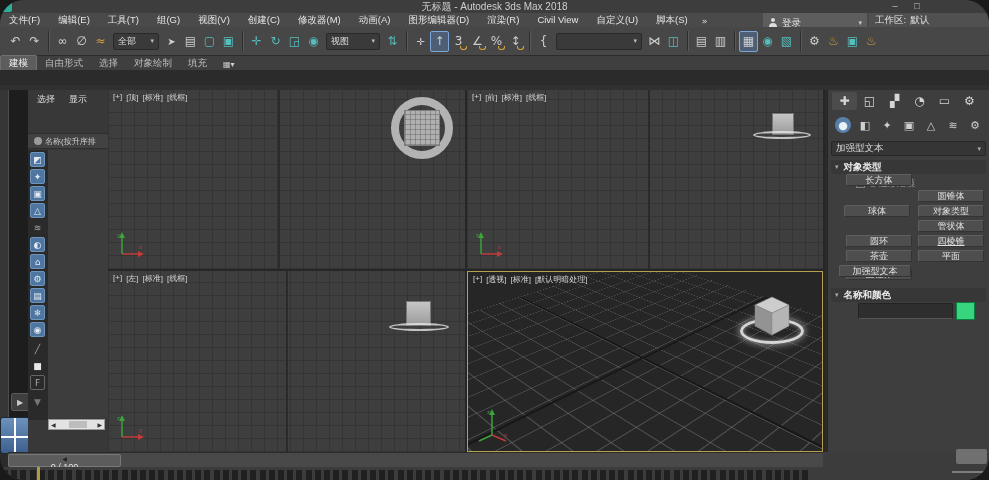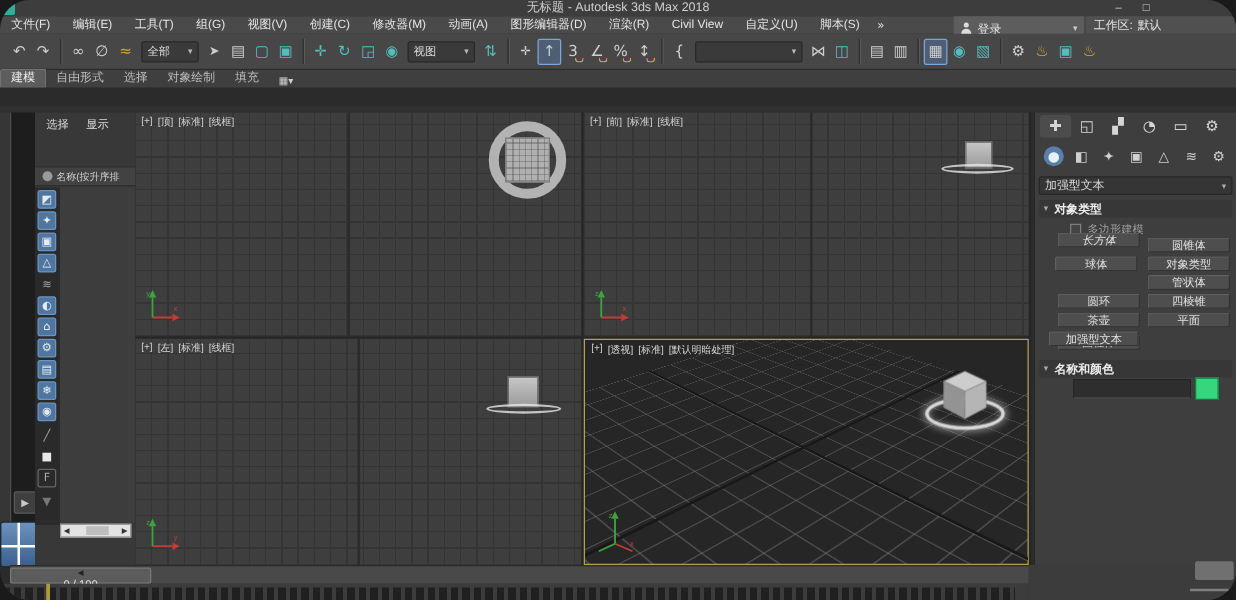--- a/index.html
+++ b/index.html
@@ -406,7 +406,7 @@
     <div class="cp-check"></div>
     <div class="cp-checklabel">多边形建模</div>
 
-    <div class="cbtn" style="left:18px;top:96px;font-style:italic;">长方体</div>
+    <div class="cbtn" style="left:18px;top:84px;">长方体</div>
     <div class="cbtn" style="left:90px;top:100px;">圆锥体</div>
     <div class="cbtn" style="left:16px;top:115px;">球体</div>
     <div class="cbtn" style="left:90px;top:115px;">对象类型</div>

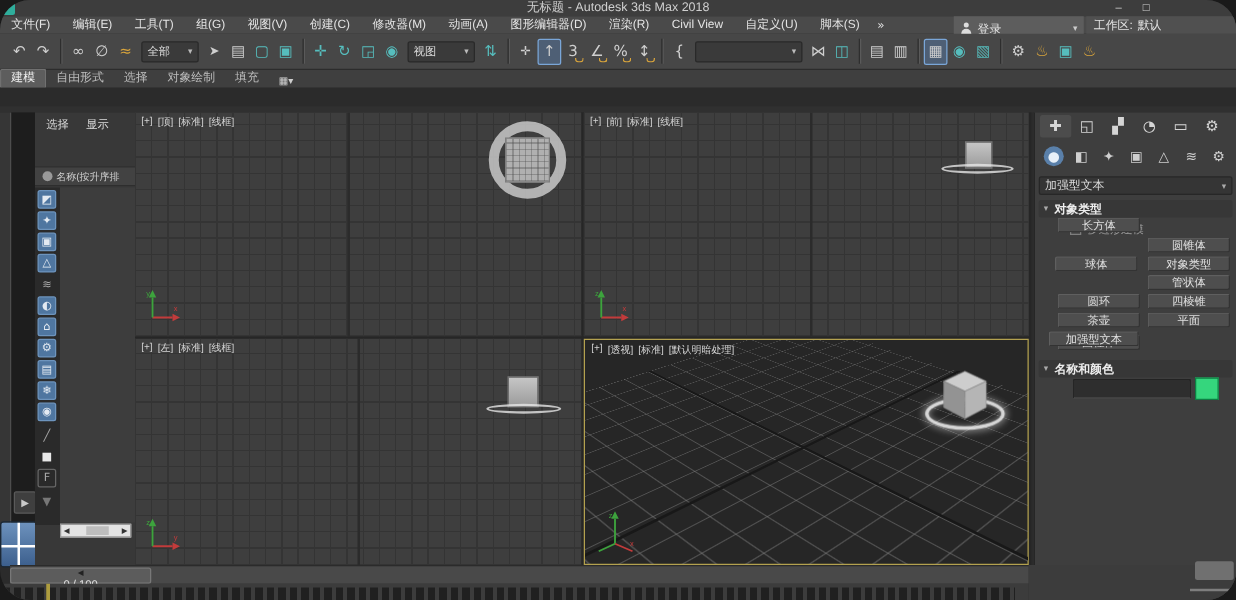--- a/index.html
+++ b/index.html
@@ -413,7 +413,7 @@
     <div class="cbtn" style="left:18px;top:130px;margin-top:48px;">圆柱体</div>
     <div class="cbtn" style="left:90px;top:130px;">管状体</div>
     <div class="cbtn" style="left:18px;top:145px;">圆环</div>
-    <div class="cbtn" style="left:90px;top:145px;">四棱锥</div>
+    <div class="cbtn" style="left:90px;top:145px;text-decoration:underline;">四棱锥</div>
     <div class="cbtn" style="left:18px;top:160px;">茶壶</div>
     <div class="cbtn" style="left:90px;top:160px;">平面</div>
     <div class="cbtn" style="left:11px;top:175px;width:72px;">加强型文本</div>

